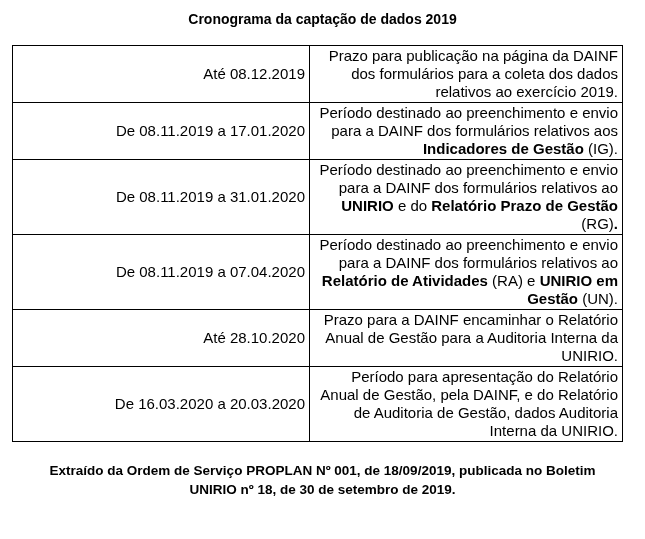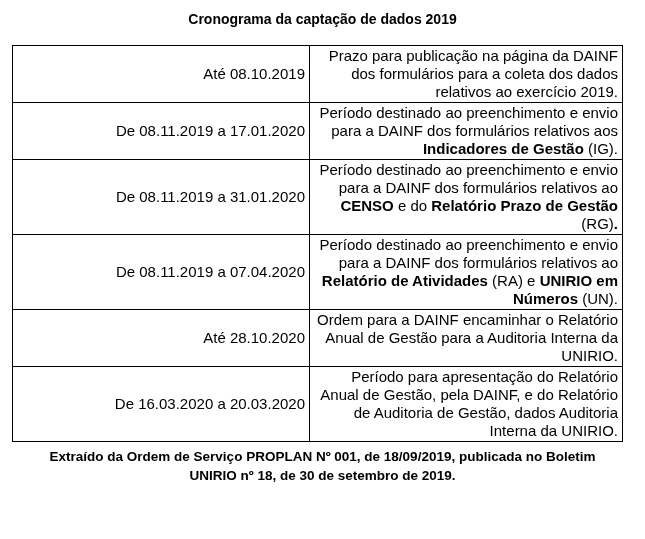--- a/index.html
+++ b/index.html
@@ -60,7 +60,7 @@
   <table class="schedule">
     <tbody id="schedule-tbody">
         <tr>
-          <td class="period">Até 08.10.2019</td>
+          <td class="period">Até 08.12.2019</td>
           <td class="desc"><span>Prazo para publicação na página da DAINF dos formulários para a coleta dos dados relativos ao exercício 2019.</span></td>
         </tr>
         <tr>

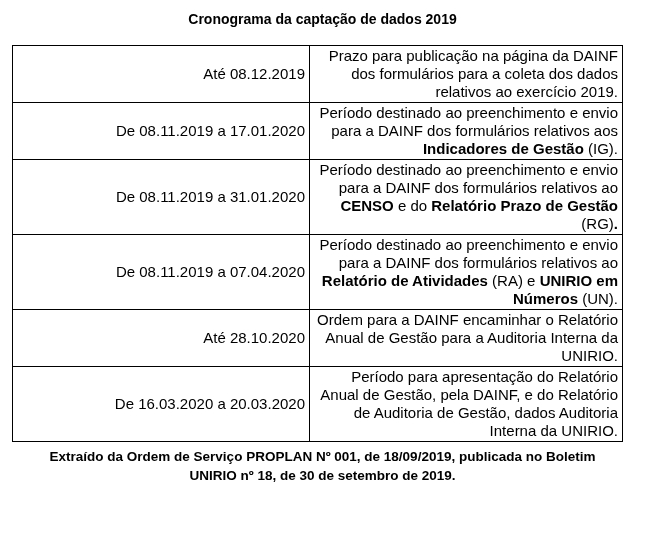--- a/index.html
+++ b/index.html
@@ -69,7 +69,7 @@
         </tr>
         <tr>
           <td class="period">De 08.11.2019 a 31.01.2020</td>
-          <td class="desc"><span>Período destinado ao preenchimento e envio para a DAINF dos formulários relativos ao </span><b>CENSO</b><span> e do </span><b>Relatório Prazo de Gestão</b><span> (RG)</span><b>.</b></td>
+          <td class="desc"><span>Período destinado ao preenchimento e envio para a DAINF dos formulários relativos ao </span><b>UNIRIO</b><span> e do </span><b>Relatório Prazo de Gestão</b><span> (RG)</span><b>.</b></td>
         </tr>
         <tr>
           <td class="period">De 08.11.2019 a 07.04.2020</td>

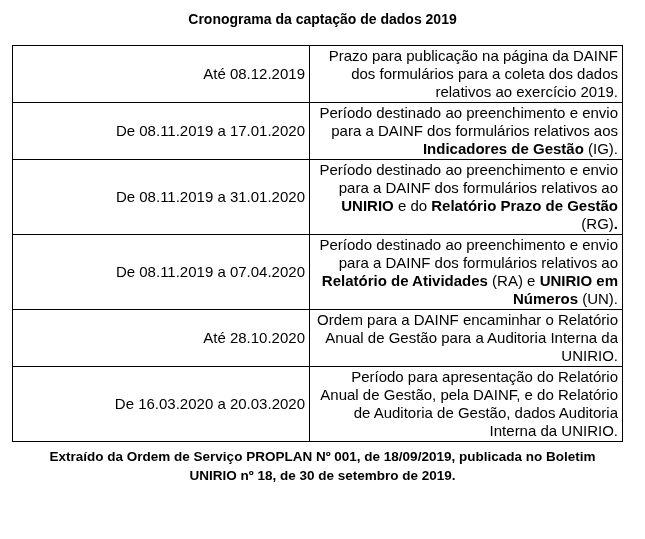--- a/index.html
+++ b/index.html
@@ -73,7 +73,7 @@
         </tr>
         <tr>
           <td class="period">De 08.11.2019 a 07.04.2020</td>
-          <td class="desc"><span>Período destinado ao preenchimento e envio para a DAINF dos formulários relativos ao </span><b>Relatório de Atividades</b><span> (RA) e </span><b>UNIRIO em Números</b><span> (UN).</span></td>
+          <td class="desc"><span>Período destinado ao preenchimento e envio para a DAINF dos formulários relativos ao </span><b>Relatório de Atividades</b><span> (RA) e </span><b>UNIRIO em Gestão</b><span> (UN).</span></td>
         </tr>
         <tr>
           <td class="period">Até 28.10.2020</td>

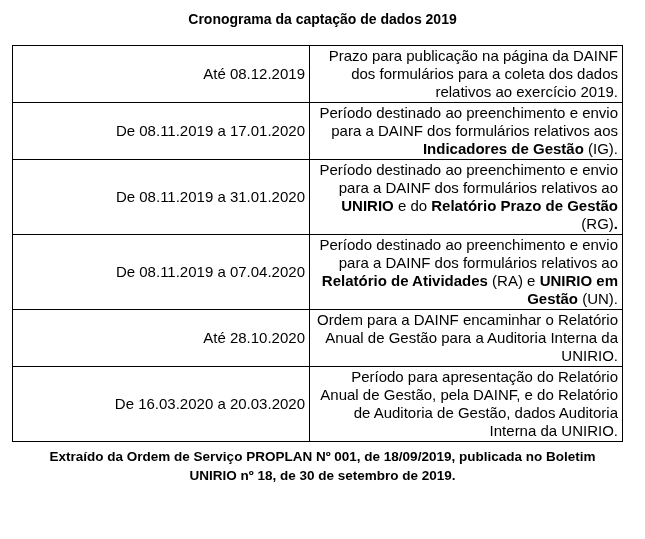--- a/index.html
+++ b/index.html
@@ -77,7 +77,7 @@
         </tr>
         <tr>
           <td class="period">Até 28.10.2020</td>
-          <td class="desc"><span>Ordem para a DAINF encaminhar o Relatório Anual de Gestão para a Auditoria Interna da UNIRIO.</span></td>
+          <td class="desc"><span>Prazo para a DAINF encaminhar o Relatório Anual de Gestão para a Auditoria Interna da UNIRIO.</span></td>
         </tr>
         <tr>
           <td class="period">De 16.03.2020 a 20.03.2020</td>

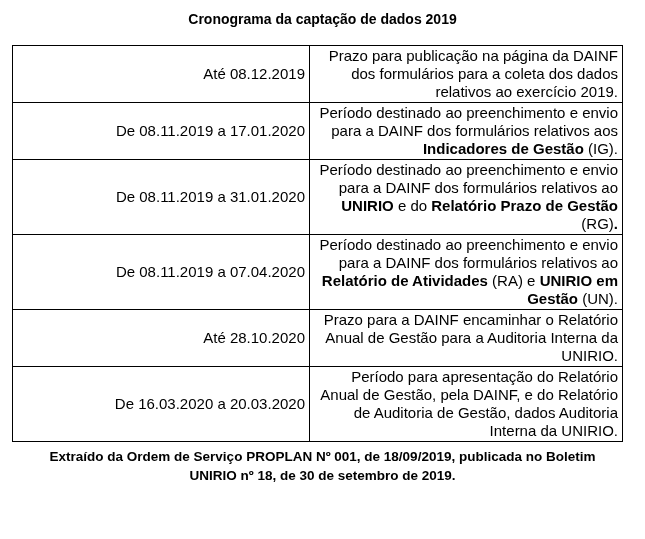--- a/index.html
+++ b/index.html
@@ -45,7 +45,7 @@
   }
   .footer {
     width: 572px;
-    margin: 5px auto 0 auto;
+    margin: 19px auto 0 auto;
     font-size: 13.5px;
     font-weight: bold;
     text-align: center;

